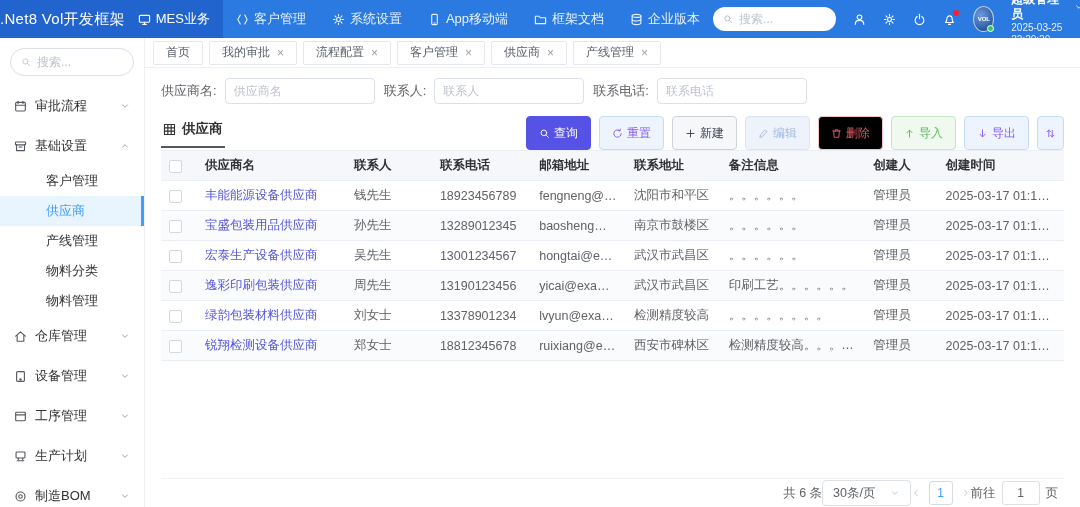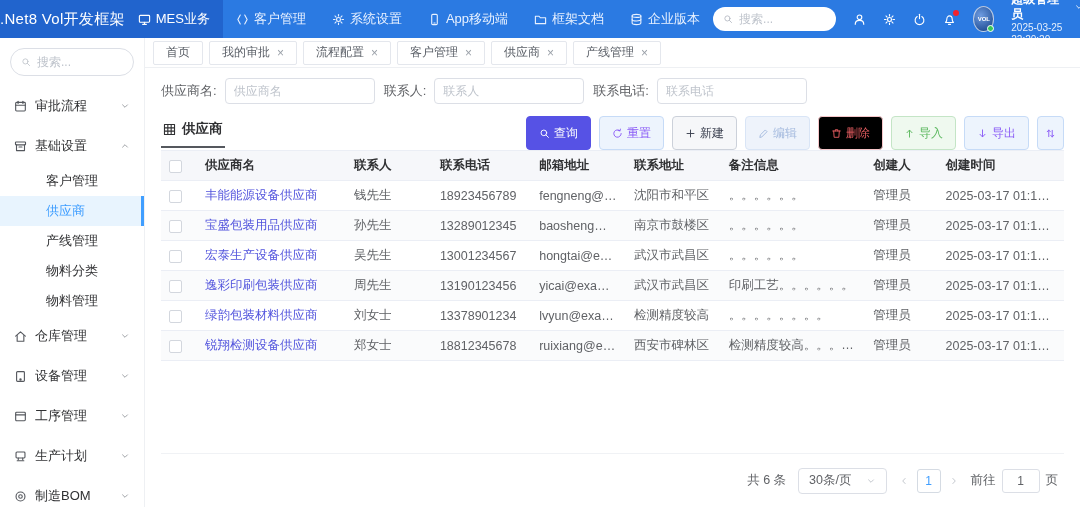--- a/index.html
+++ b/index.html
@@ -71,7 +71,7 @@
   .cb{width:13px;height:13px;border:1px solid #d3d7de;border-radius:2px;background:#fff;display:inline-block;vertical-align:middle;cursor:pointer}
   .spacer{flex:1}
   
-  .pager{display:flex;align-items:center;justify-content:flex-end;gap:12px;height:54px;border-top:1px solid #f0f2f5;font-size:12.5px;color:#606266;flex:none;padding-right:6px}
+  .pager{display:flex;align-items:center;justify-content:flex-end;height:29px;border-top:1px solid #f0f2f5;font-size:12.5px;color:#606266;flex:none;padding-right:6px}
   .psel{display:flex;align-items:center;gap:14px;border:1px solid #dcdfe6;border-radius:4px;height:26px;padding:0 10px;color:#606266;cursor:pointer}
   .psel .chev{color:#b9bdc4}
   .pnav{display:flex;align-items:center;gap:8px}

